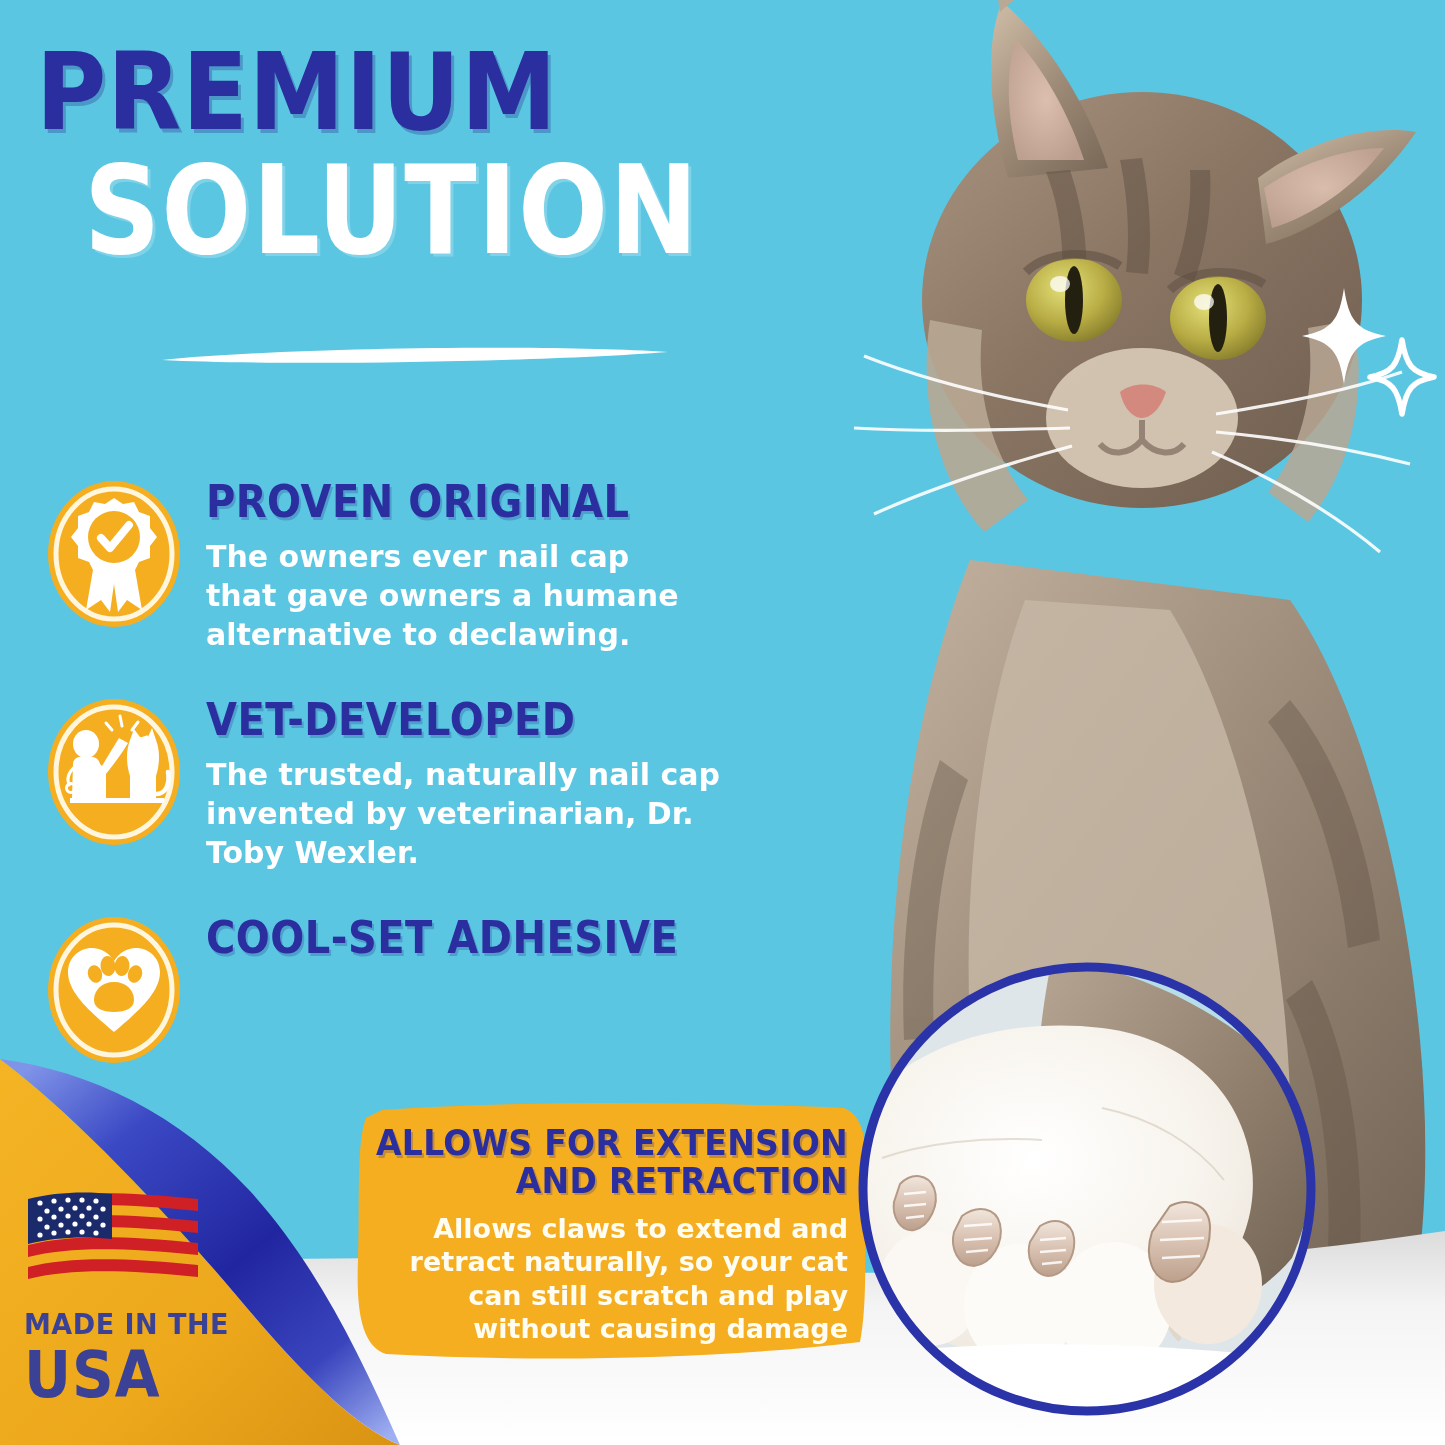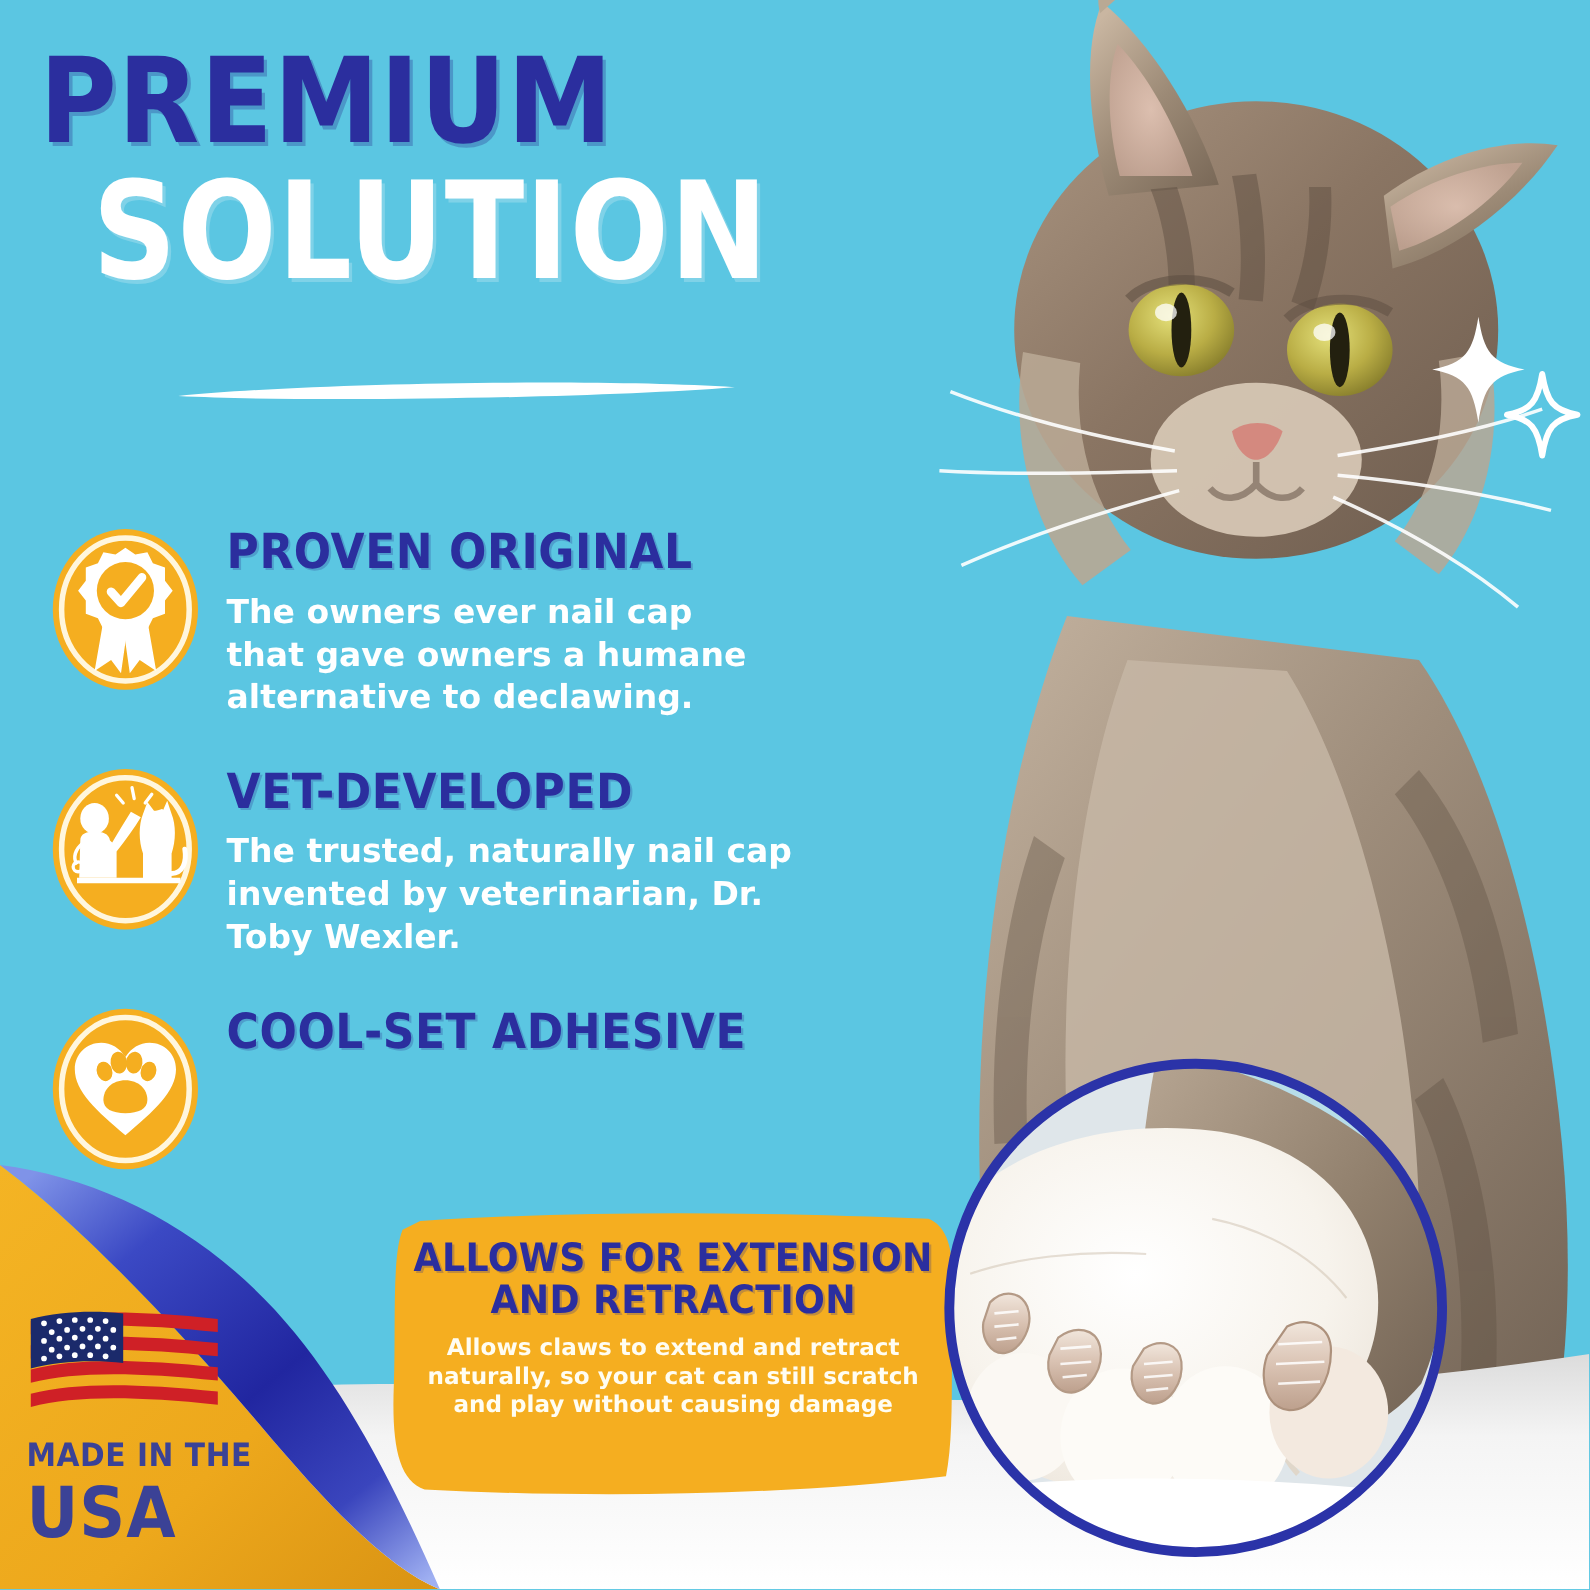--- a/index.html
+++ b/index.html
@@ -135,7 +135,7 @@
   .callout-inner {
     position:relative; z-index:2;
     padding:26px 24px 0 24px;
-    text-align:center;
+    text-align:right;
   }
   .callout-title {
     font-family:"DejaVu Sans", sans-serif;

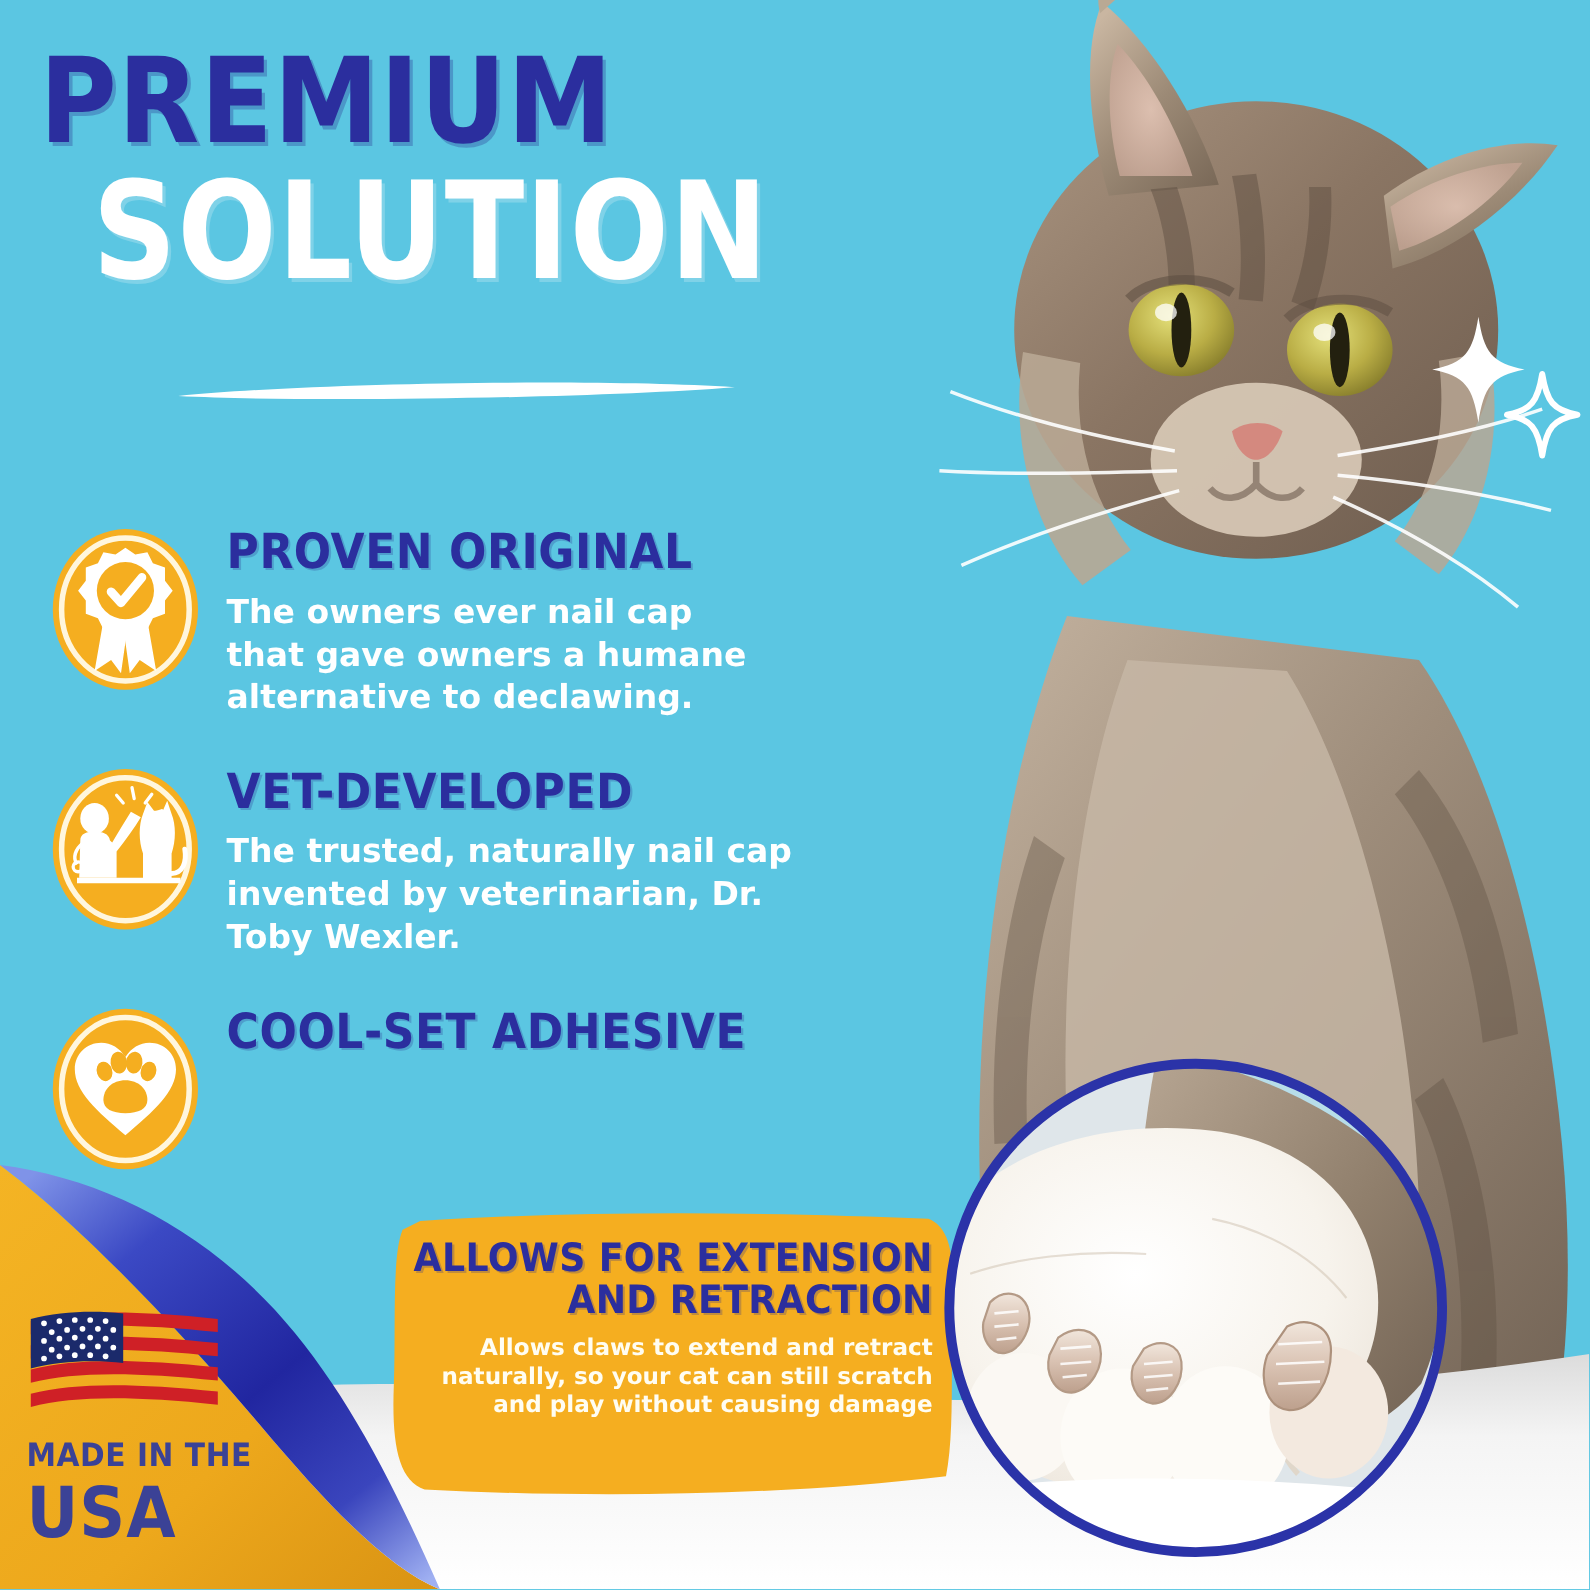--- a/index.html
+++ b/index.html
@@ -148,7 +148,7 @@
   }
   .callout-desc {
     font-family:"DejaVu Sans", sans-serif;
-    font-weight:700; font-size:21px;
+    font-weight:700; font-size:27px;
     line-height:1.24; color:#fffdf2;
   }
 

